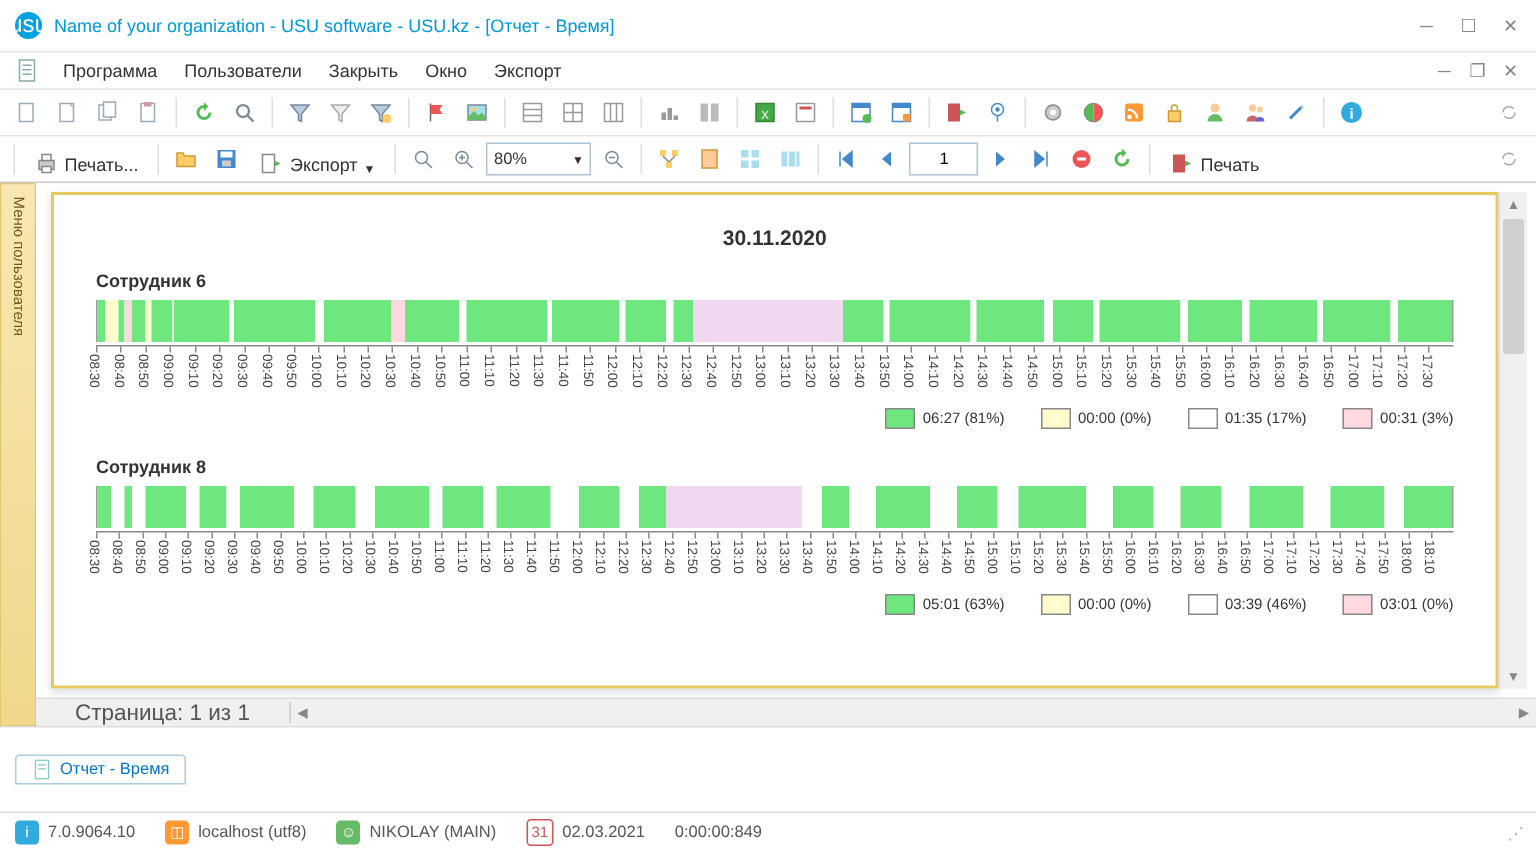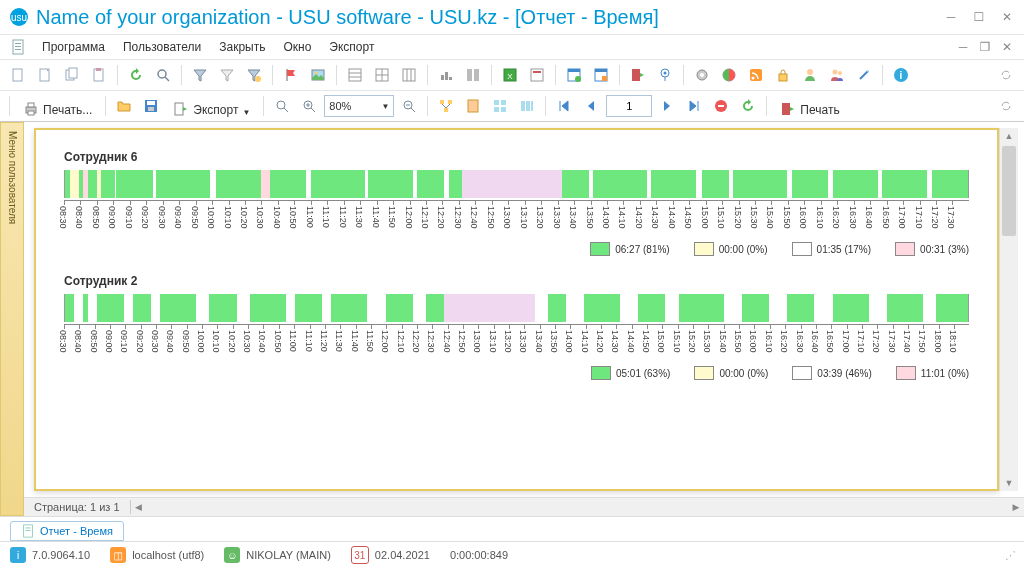--- a/index.html
+++ b/index.html
@@ -6,7 +6,7 @@
   body{width:1024px;height:568px;position:relative;display:flex;flex-direction:column}
   
   .titlebar{height:34px;display:flex;align-items:center;padding:0 10px;border-bottom:1px solid #e5e5e5}
-  .app-icon{width:18px;height:18px;border-radius:50%;background:#00a1e0;color:#fff;display:flex;align-items:center;justify-content:center;font-size:10px;margin-right:8px}
+  .app-icon{width:18px;height:18px;border-radius:50%;background:#00a1e0;color:#fff;display:flex;align-items:center;justify-content:center;font-size:16px;margin-right:8px}
   .title{color:#0099d8;font-size:20px;font-weight:400;flex:1}
   .win-controls{display:flex;gap:14px;color:#888}
   .win-btn{width:14px;height:14px;display:flex;align-items:center;justify-content:center;cursor:pointer}

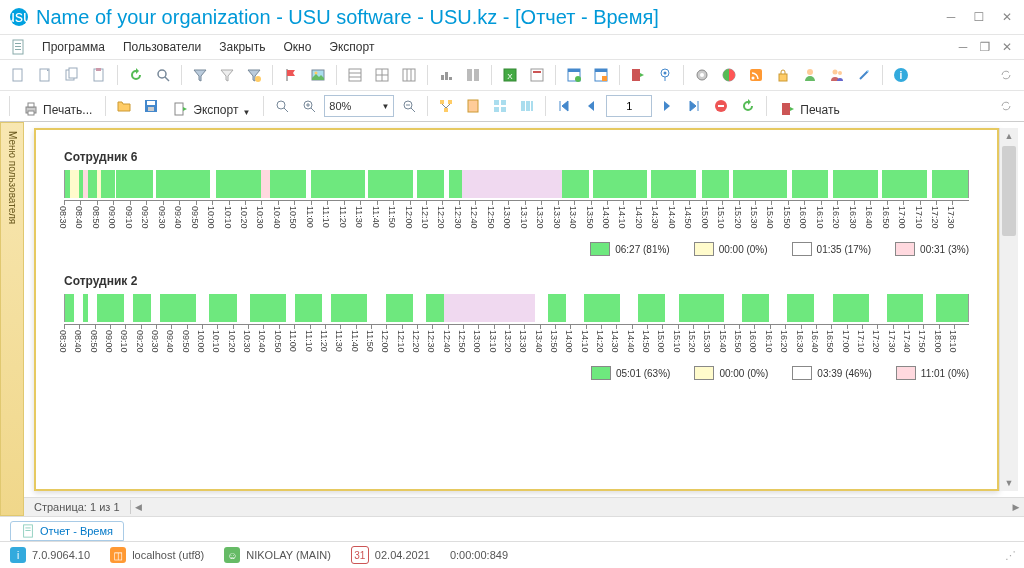--- a/index.html
+++ b/index.html
@@ -7,7 +7,7 @@
   
   .titlebar{height:34px;display:flex;align-items:center;padding:0 10px;border-bottom:1px solid #e5e5e5}
   .app-icon{width:18px;height:18px;border-radius:50%;background:#00a1e0;color:#fff;display:flex;align-items:center;justify-content:center;font-size:16px;margin-right:8px}
-  .title{color:#0099d8;font-size:20px;font-weight:400;flex:1}
+  .title{color:#0099d8;font-size:12px;font-weight:400;flex:1}
   .win-controls{display:flex;gap:14px;color:#888}
   .win-btn{width:14px;height:14px;display:flex;align-items:center;justify-content:center;cursor:pointer}
   

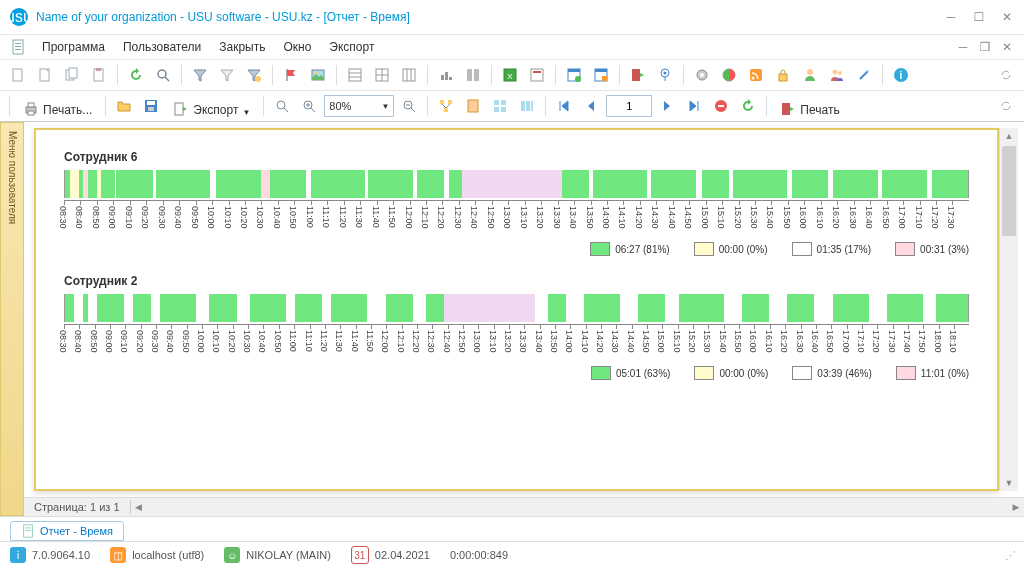--- a/index.html
+++ b/index.html
@@ -443,6 +443,7 @@
   <div class="report-area">
     <div class="report-scroll">
       <div class="page">
+        <div class="report-date">30.11.2020</div>
         <div id="employees">
             <div>
               <div class="emp-label">Сотрудник 6</div>

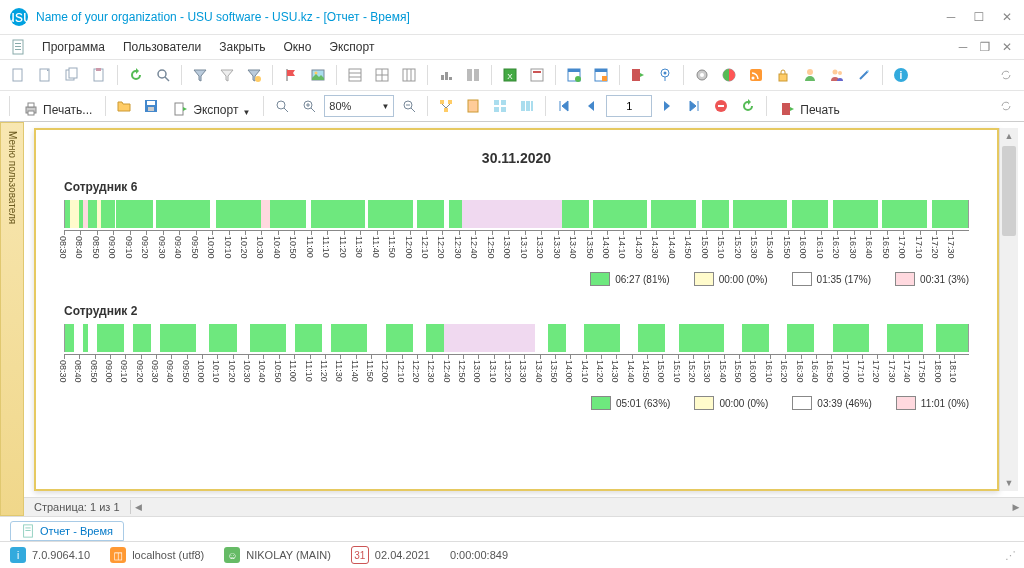--- a/index.html
+++ b/index.html
@@ -677,7 +677,7 @@
               </div>
             </div>
             <div>
-              <div class="emp-label">Сотрудник 2</div>
+              <div class="emp-label">Сотрудник 8</div>
               <div class="timeline" style="position: relative;">
                 <div class="seg" style="position: absolute; left: 0%; width: 1%; top: 0px; bottom: 0px; background: rgb(110, 232, 126);"></div>
                 <div class="seg" style="position: absolute; left: 1%; width: 1%; top: 0px; bottom: 0px; background: rgb(255, 255, 255);"></div>

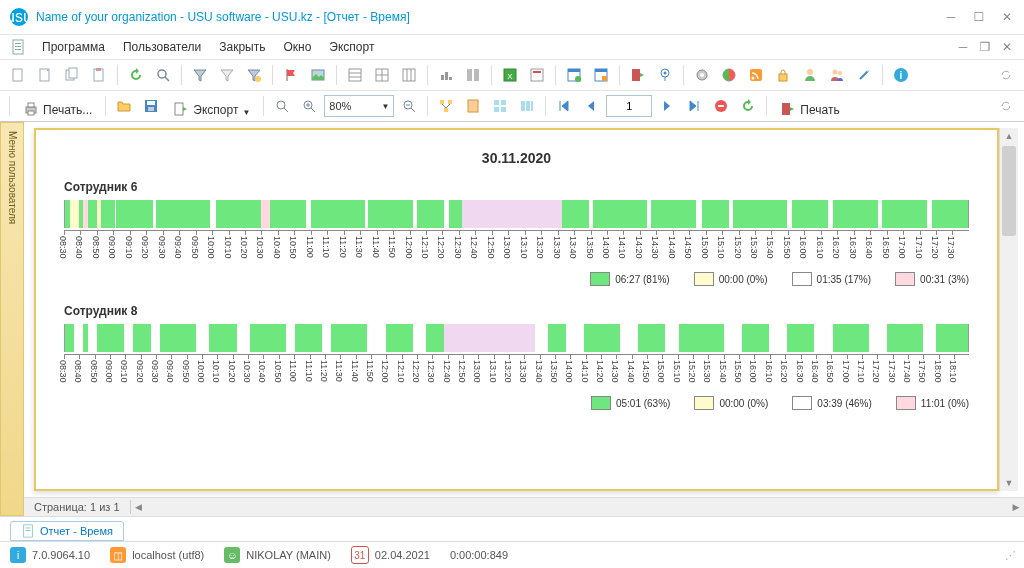--- a/index.html
+++ b/index.html
@@ -914,7 +914,7 @@
                 </div>
                 <div class="legend-item">
                   <div class="swatch" style="background: rgb(255, 217, 223);"></div>
-                  <span>11:01 (0%)</span>
+                  <span>03:01 (0%)</span>
                 </div>
               </div>
             </div>

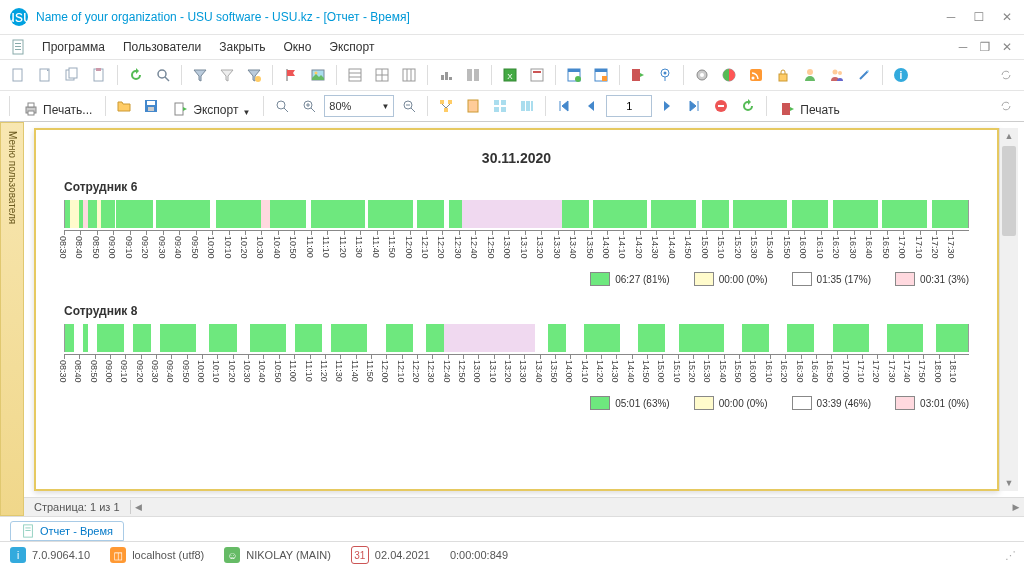--- a/index.html
+++ b/index.html
@@ -34,7 +34,7 @@
   .vscroll .thumb{position:absolute;top:18px;left:2px;right:2px;height:90px;background:#cfcfcf;border-radius:2px}
   .vscroll .arrow{position:absolute;left:0;right:0;height:16px;background:#f0f0f0;display:flex;align-items:center;justify-content:center;color:#888;font-size:9px}
   .hscroll{height:18px;background:#f0f0f0;border-top:1px solid #ddd;display:flex;align-items:center}
-  .hscroll .page-indicator{padding:0 10px;font-size:11px;color:#555}
+  .hscroll .page-indicator{padding:0 26px;font-size:15px;color:#555}
   .hscroll .track{flex:1;height:14px;position:relative}
   
   .report-date{font-weight:bold;font-size:14px;text-align:center;margin-bottom:14px}

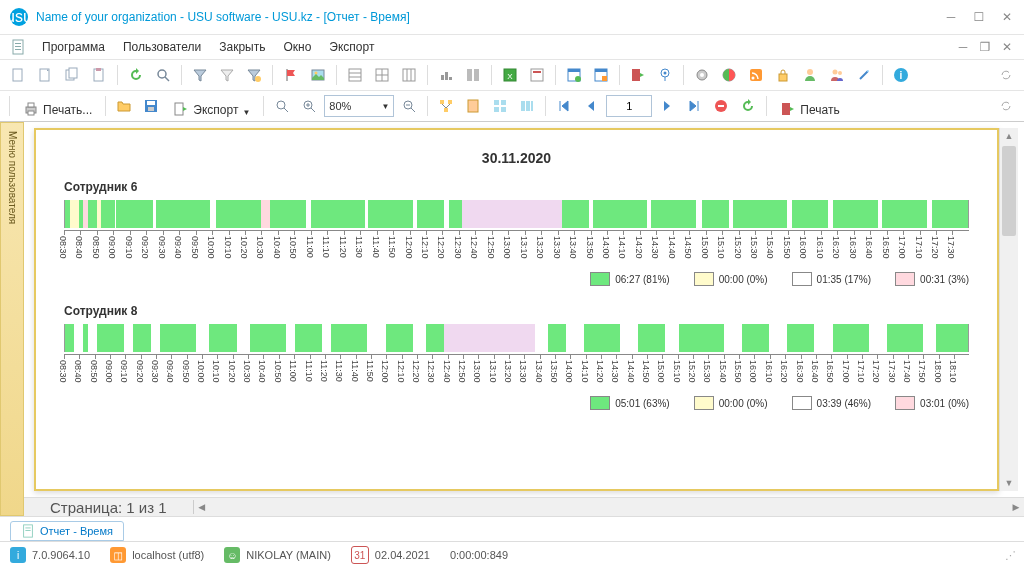--- a/index.html
+++ b/index.html
@@ -49,7 +49,7 @@
   .legend-item{display:flex;align-items:center;gap:5px}
   .swatch{width:18px;height:12px;border:1px solid #888}
   
-  .bottom-tabs{height:24px;border-top:1px solid #ddd;display:flex;align-items:flex-end;padding:0 10px}
+  .bottom-tabs{height:24px;border-top:1px solid #ddd;display:flex;align-items:center;padding:16px 10px}
   .btab{border:1px solid #a9cbe6;border-top-left-radius:3px;border-top-right-radius:3px;background:#fff;padding:2px 10px;display:flex;align-items:center;gap:5px;color:#0078c8;font-size:11px}
   .statusbar{height:26px;border-top:1px solid #ddd;display:flex;align-items:center;padding:0 10px;gap:20px;font-size:11px;color:#555}
   .status-item{display:flex;align-items:center;gap:6px}

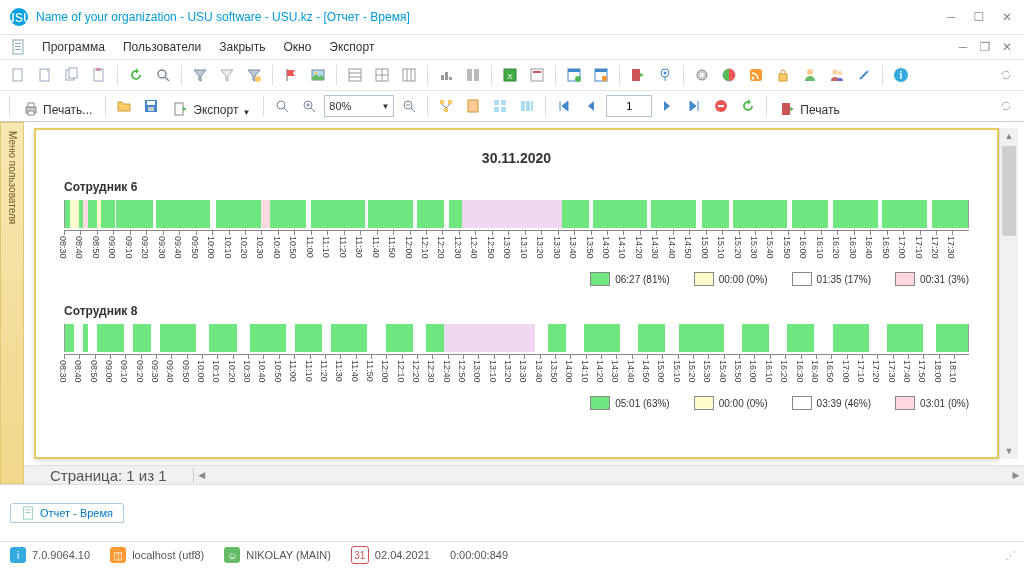--- a/index.html
+++ b/index.html
@@ -962,7 +962,7 @@
     </div>
   <div class="status-item">
       <div class="sicon" style="background:#fff;border:1px solid #c55;color:#c55">31</div>
-      <span>02.04.2021</span>
+      <span>02.03.2021</span>
     </div>
   <div class="status-item">
       <span>0:00:00:849</span>

